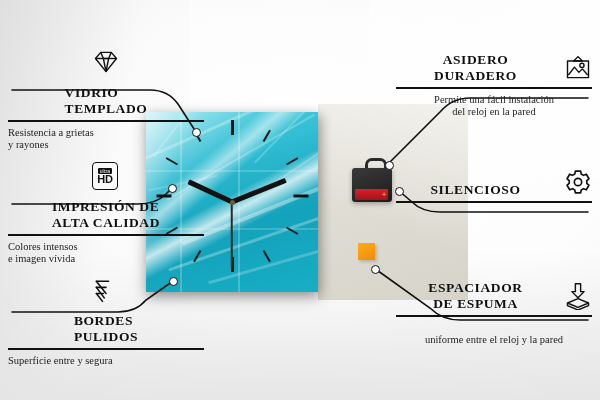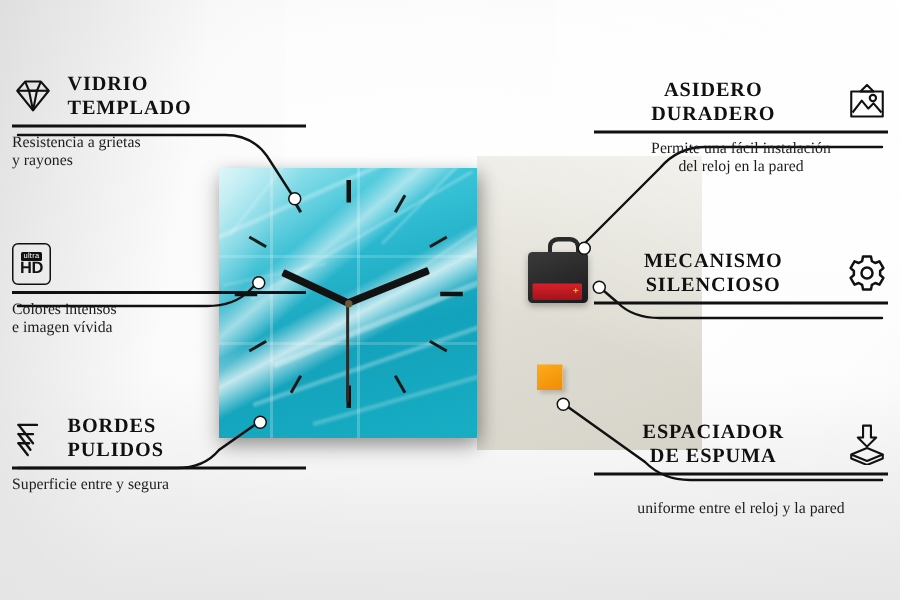--- a/index.html
+++ b/index.html
@@ -95,7 +95,7 @@
   .feat{position:absolute;width:196px;}
   .feat.left{left:8px;text-align:left;}
   .feat.right{right:8px;text-align:center;}
-  .feat-head{display:flex;align-items:center;gap:9px;}
+  .feat-head{display:flex;align-items:center;gap:9px;flex-direction:column;}
   .feat.right .feat-head{flex-direction:row-reverse;}
   .feat-title{
     font-family:"Liberation Serif", serif;

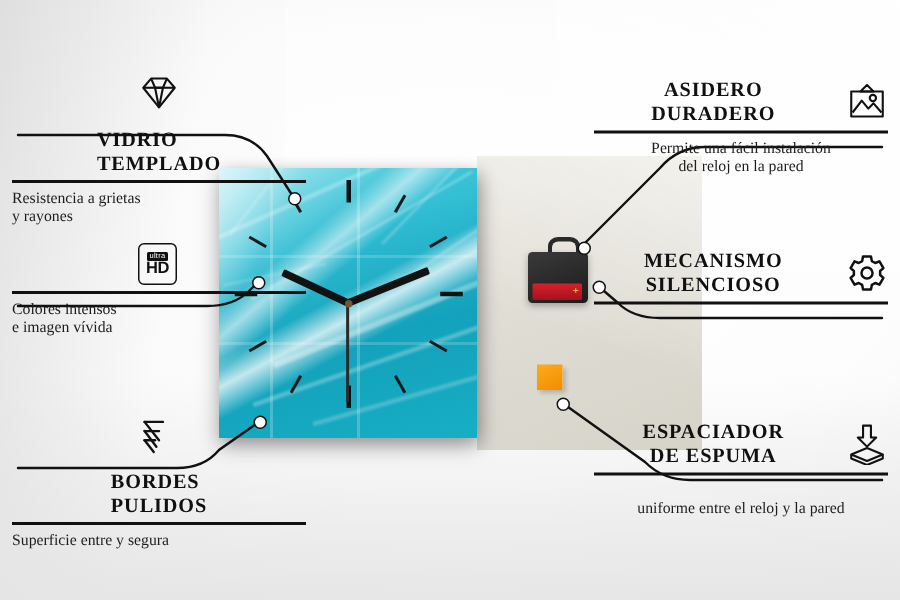--- a/index.html
+++ b/index.html
@@ -303,7 +303,7 @@
           </svg>
       </span>
       <span class="feat-title">
-        <span>MECANISMO</span><br>
+        <br>
         <span>SILENCIOSO</span>
       </span>
     </div>

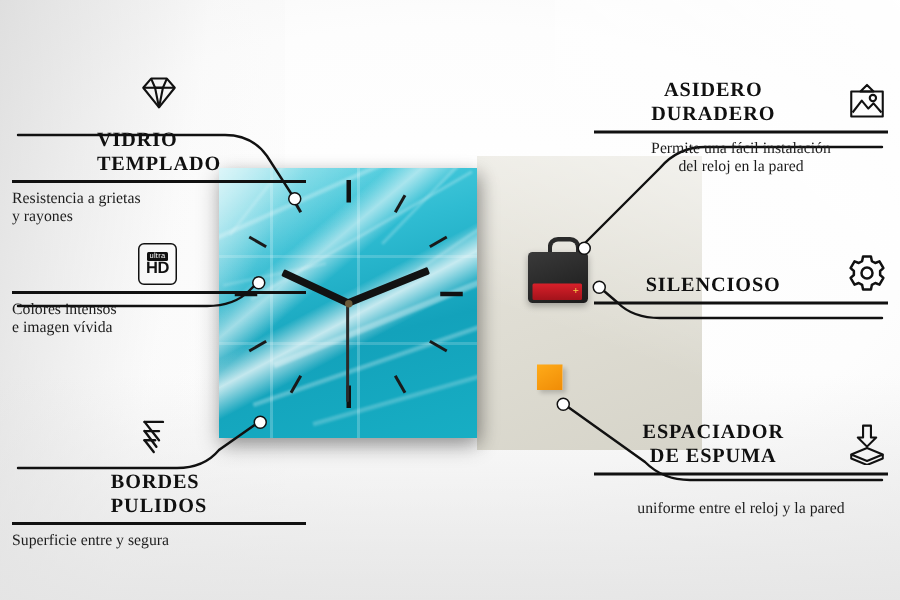--- a/index.html
+++ b/index.html
@@ -235,6 +235,10 @@
           <span class="hd-main">HD</span>
         </span>
       </span>
+      <span class="feat-title">
+        <span>IMPRESIÓN DE</span><br>
+        <span>ALTA CALIDAD</span>
+      </span>
     </div>
     <div class="feat-rule"></div>
     <div class="feat-sub">

